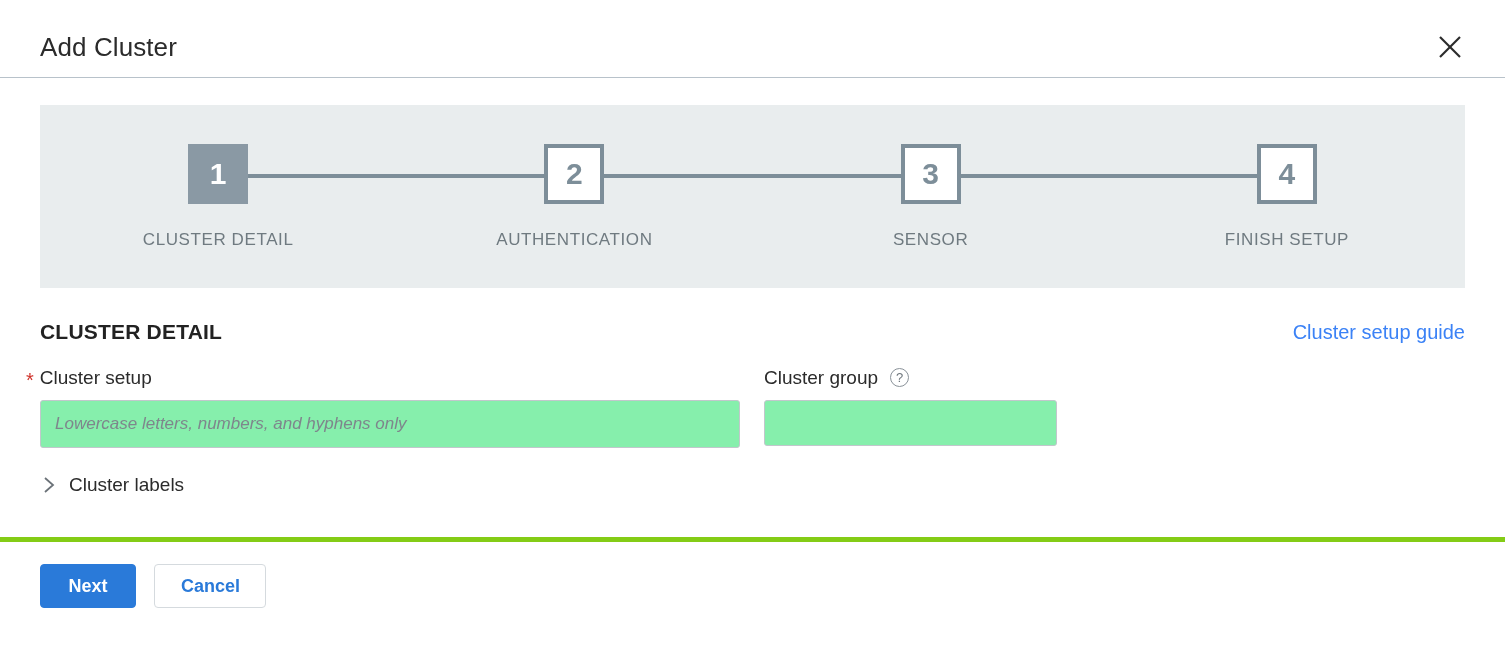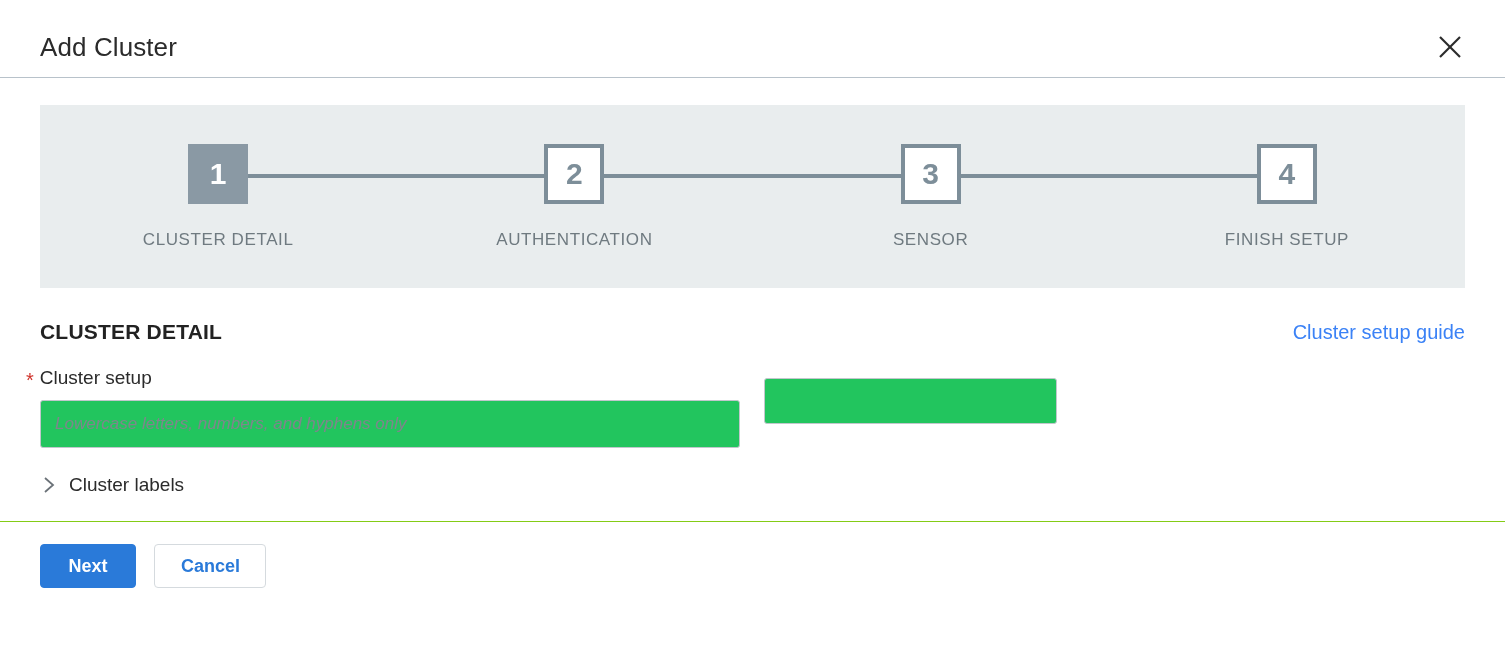--- a/index.html
+++ b/index.html
@@ -325,6 +325,10 @@
       </div>
 
       <div class="field field-cluster-group">
+        <div class="field-label">
+          <span>Cluster group</span>
+          <span class="help-icon">?</span>
+        </div>
         <input class="text-input" type="text" placeholder="" style="">
       </div>
 

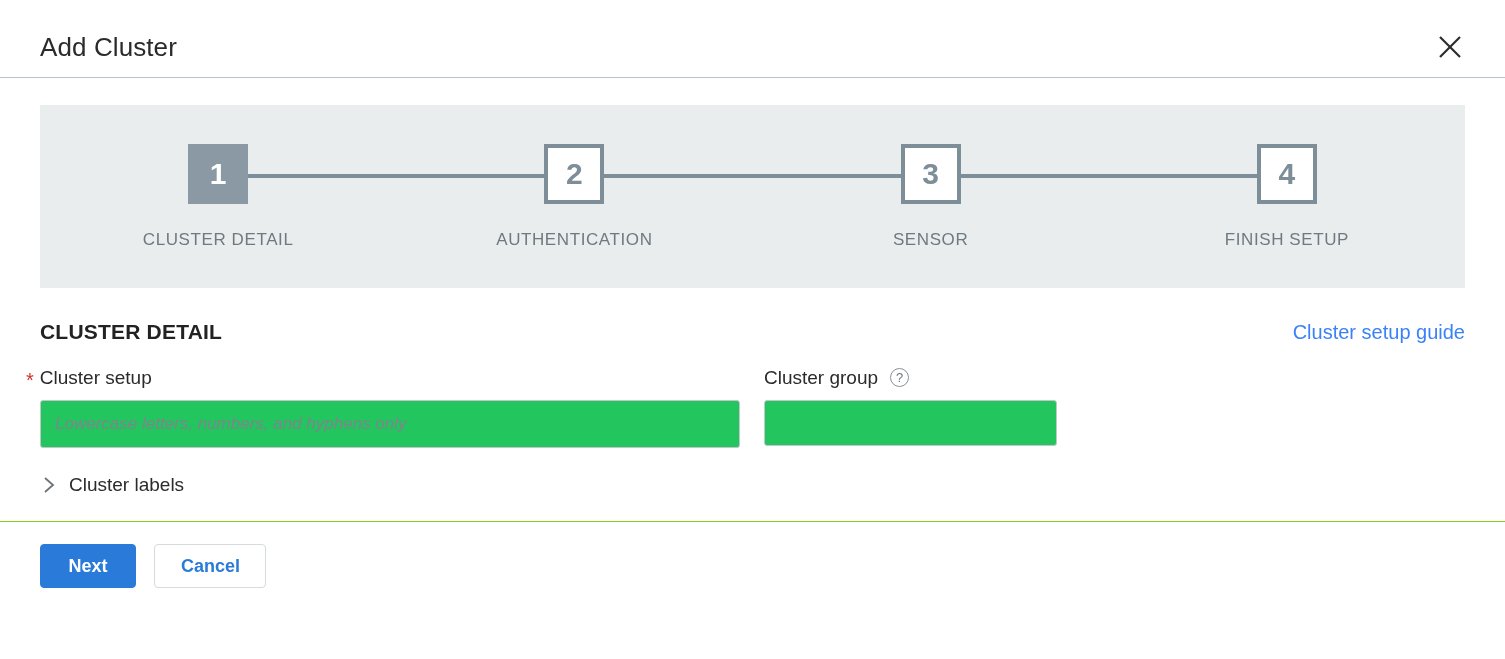--- a/index.html
+++ b/index.html
@@ -192,7 +192,7 @@
     box-sizing: border-box;
     border: 1px solid #c2c7cc;
     border-radius: 3px;
-    background: #22c55e;
+    background: #86efac;
     padding: 0 14px;
     font-size: 17px;
     font-family: "Liberation Sans", sans-serif;

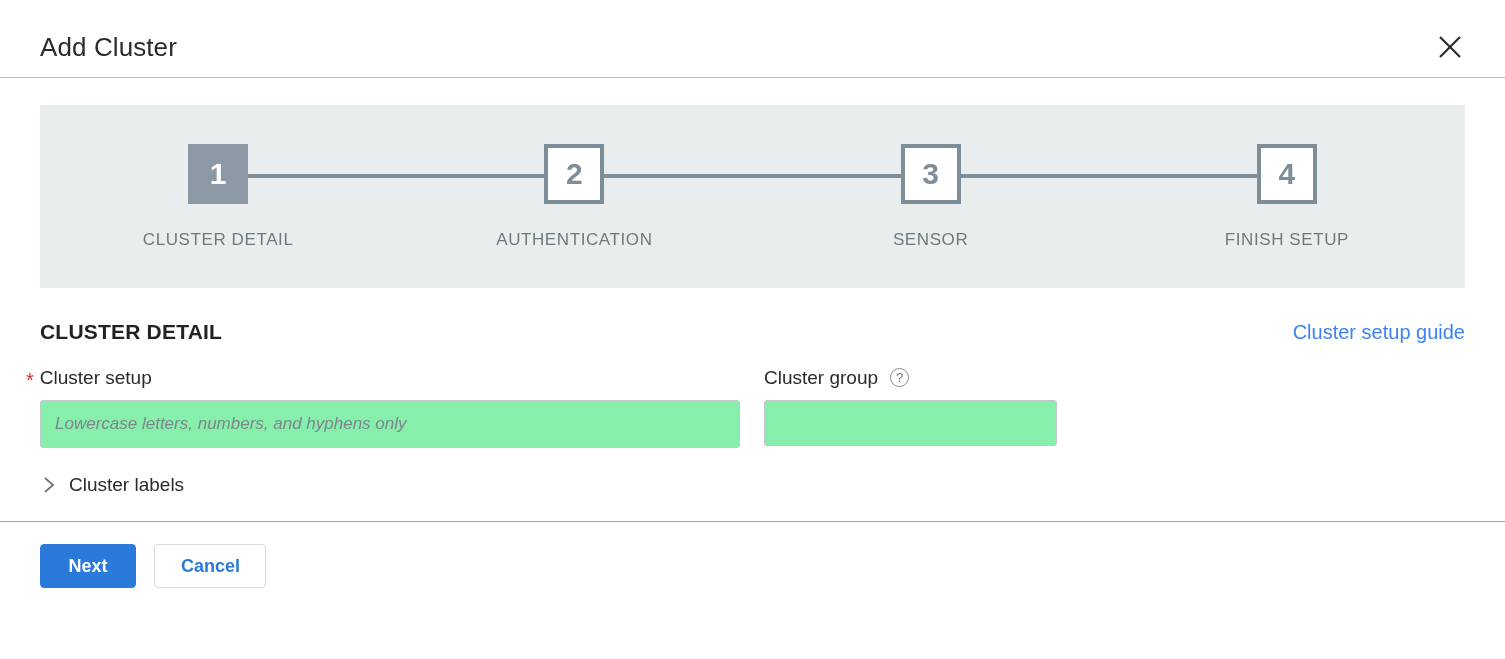--- a/index.html
+++ b/index.html
@@ -230,10 +230,10 @@
   
   .modal-footer {
     flex: 0 0 auto;
-    border-top: 1px solid #84cc16;
+    border-top: 5px solid #84cc16;
     padding: 22px 40px 0 40px;
     box-sizing: border-box;
-    height: 138px;
+    height: 122px;
   }
   .btn {
     font-family: "Liberation Sans", sans-serif;

